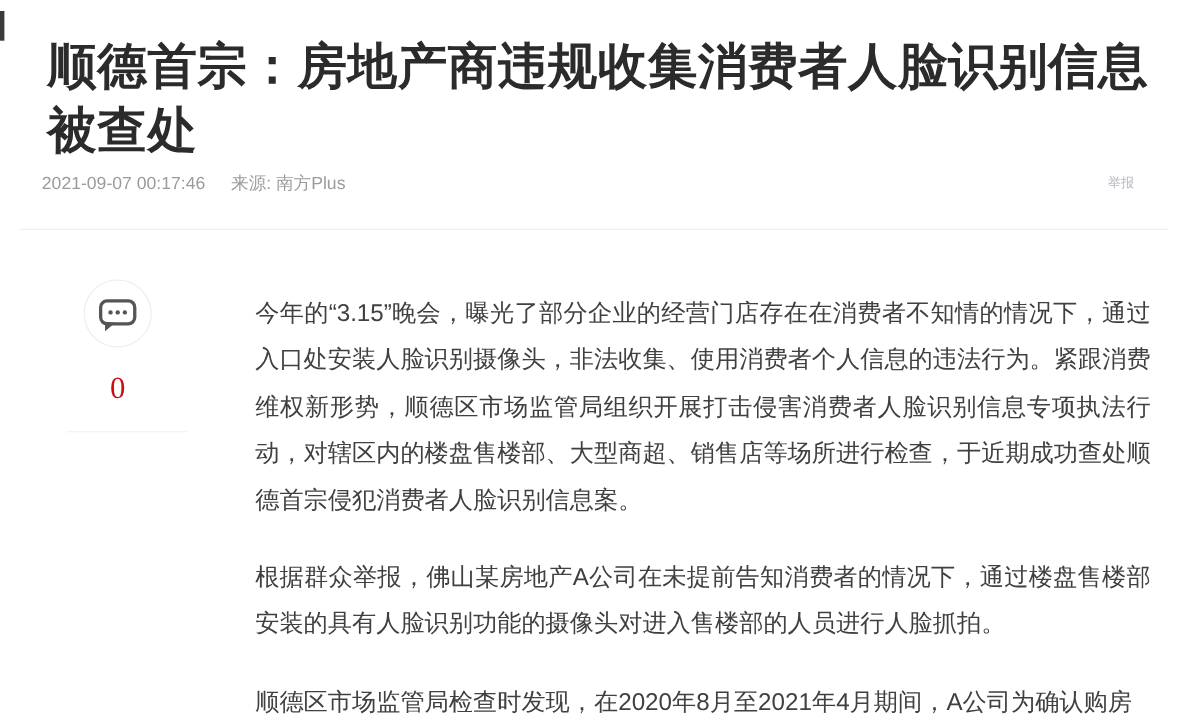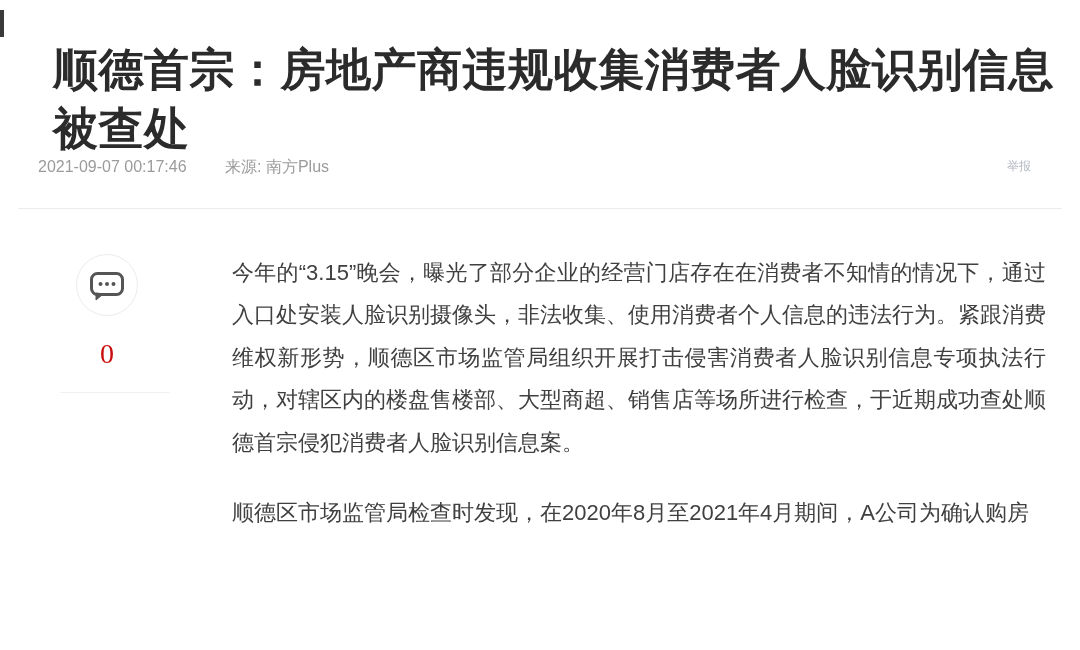--- a/index.html
+++ b/index.html
@@ -26,7 +26,7 @@
     position: absolute;
     left: 35px; top: 22px;
     width: 1004px;
-    margin: 18px;
+    margin: 8px;
     font-size: 45px;
     line-height: 59px;
     font-weight: 800;

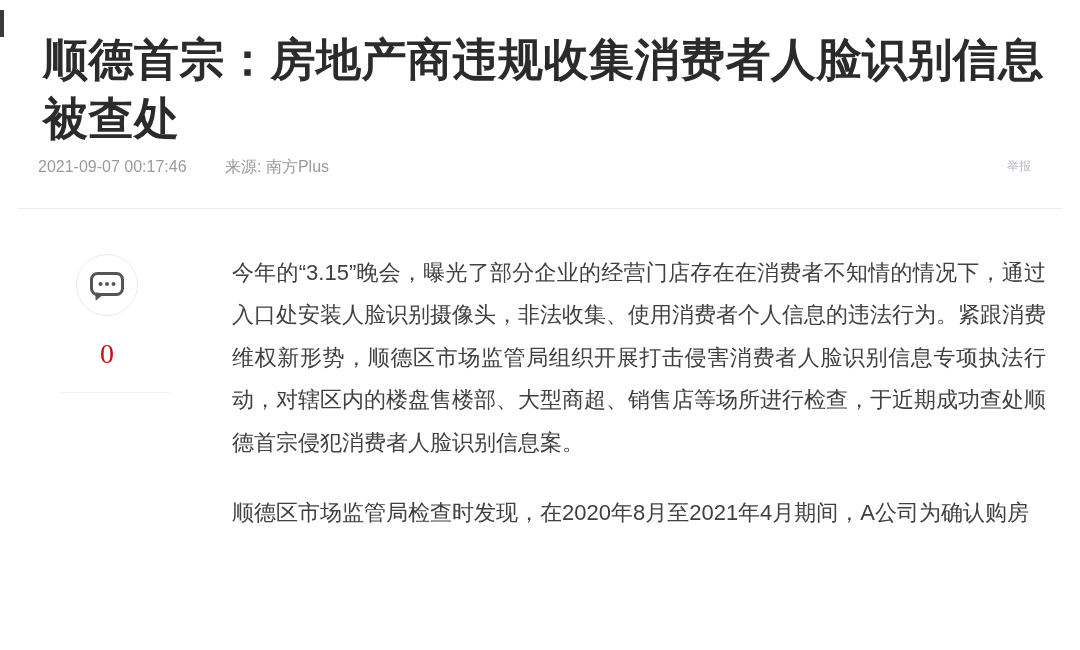--- a/index.html
+++ b/index.html
@@ -41,7 +41,7 @@
     white-space: nowrap;
   }
   .meta-source {
-    margin-left: 34px;
+    margin-left: 19px;
   }
   .report-link {
     position: absolute;

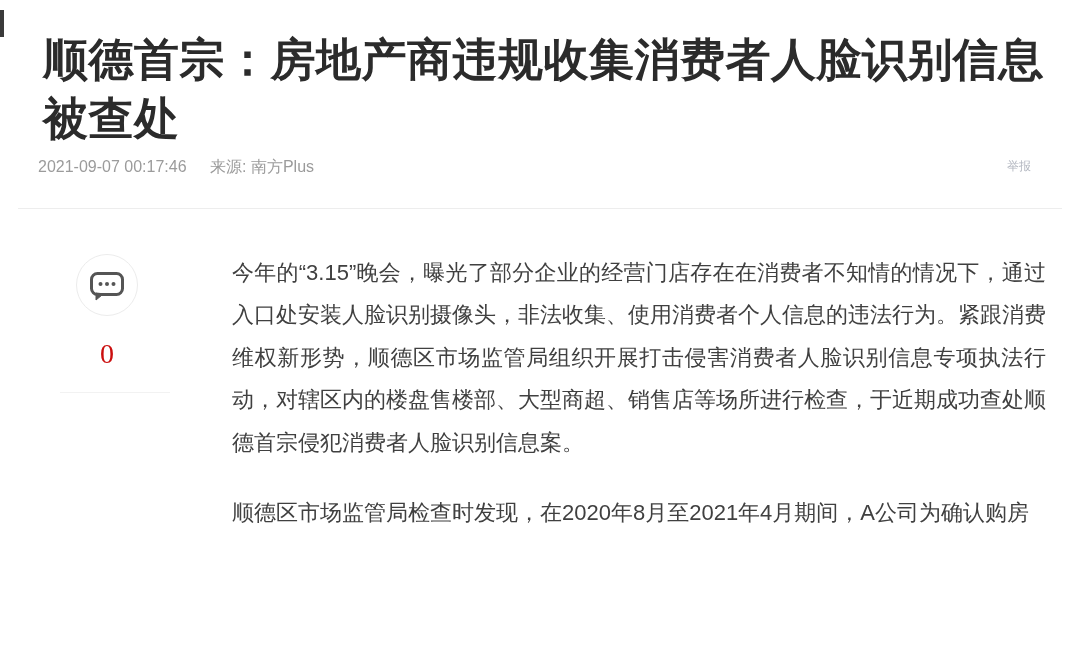--- a/index.html
+++ b/index.html
@@ -100,7 +100,7 @@
     text-align: justify;
   }
   .article-body p {
-    margin: 4px 0 28px 0;
+    margin: 16px 0 28px 0;
   }
 </style>
 </head>

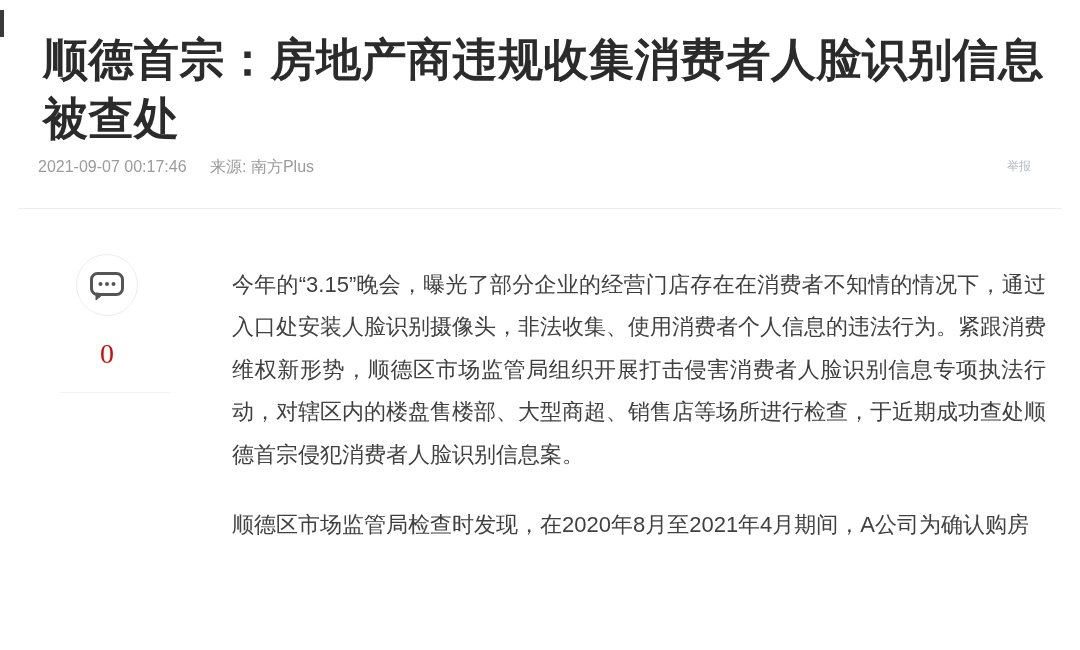--- a/index.html
+++ b/index.html
@@ -139,6 +139,7 @@
 
   <article class="article-body">
     <p>今年的“3.15”晚会，曝光了部分企业的经营门店存在在消费者不知情的情况下，通过入口处安装人脸识别摄像头，非法收集、使用消费者个人信息的违法行为。紧跟消费维权新形势，顺德区市场监管局组织开展打击侵害消费者人脸识别信息专项执法行动，对辖区内的楼盘售楼部、大型商超、销售店等场所进行检查，于近期成功查处顺德首宗侵犯消费者人脸识别信息案。</p>
+    <p>根据群众举报，佛山某房地产A公司在未提前告知消费者的情况下，通过楼盘售楼部安装的具有人脸识别功能的摄像头对进入售楼部的人员进行人脸抓拍。</p>
     <p>顺德区市场监管局检查时发现，在2020年8月至2021年4月期间，A公司为确认购房</p>
   </article>
 

